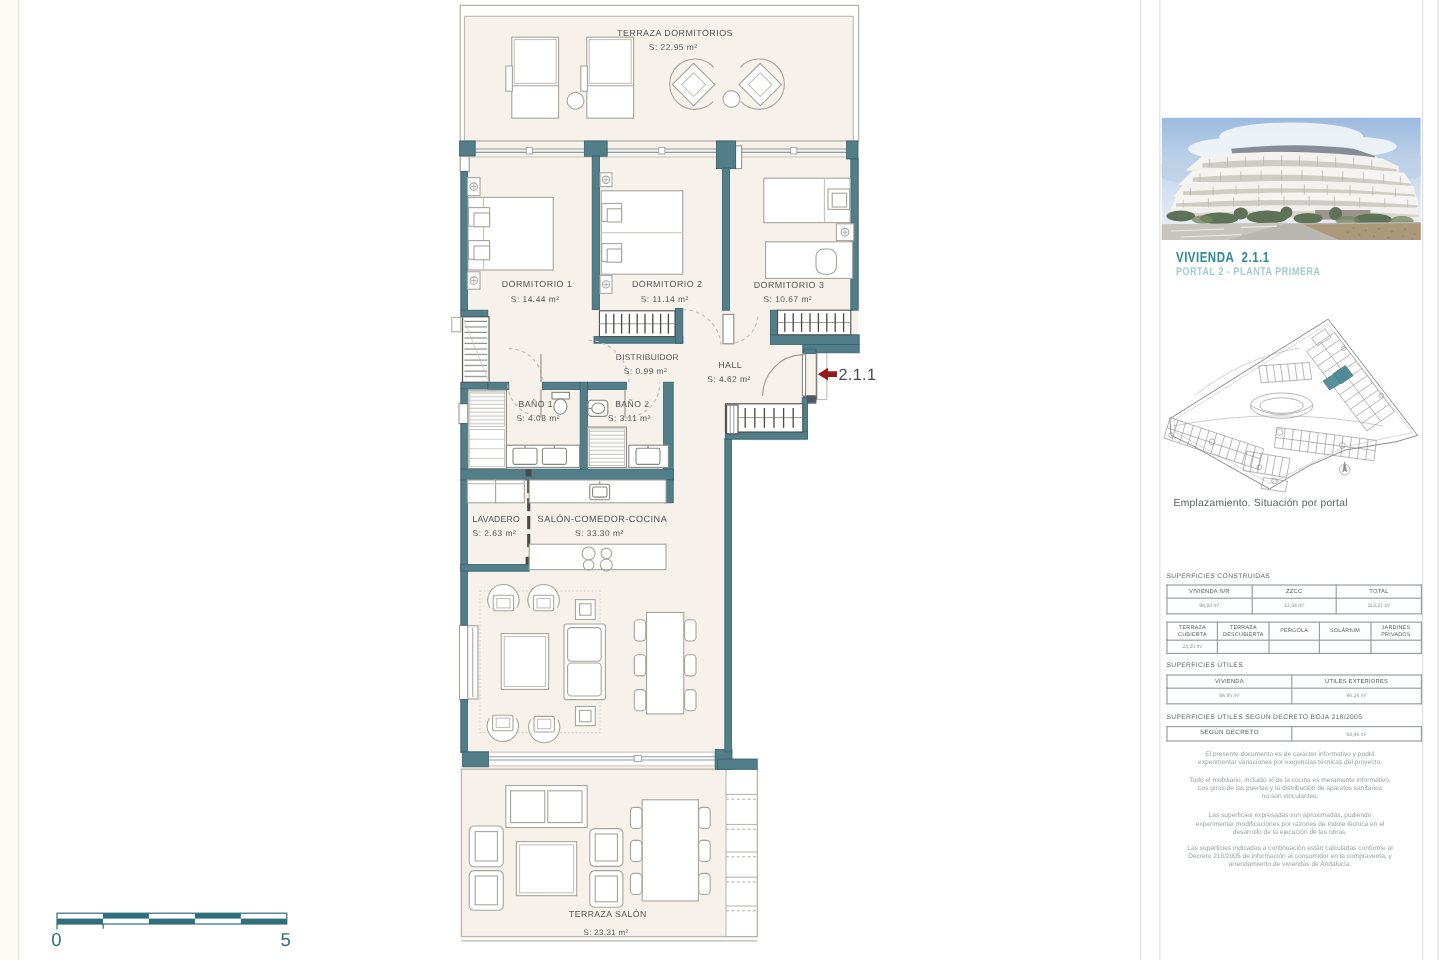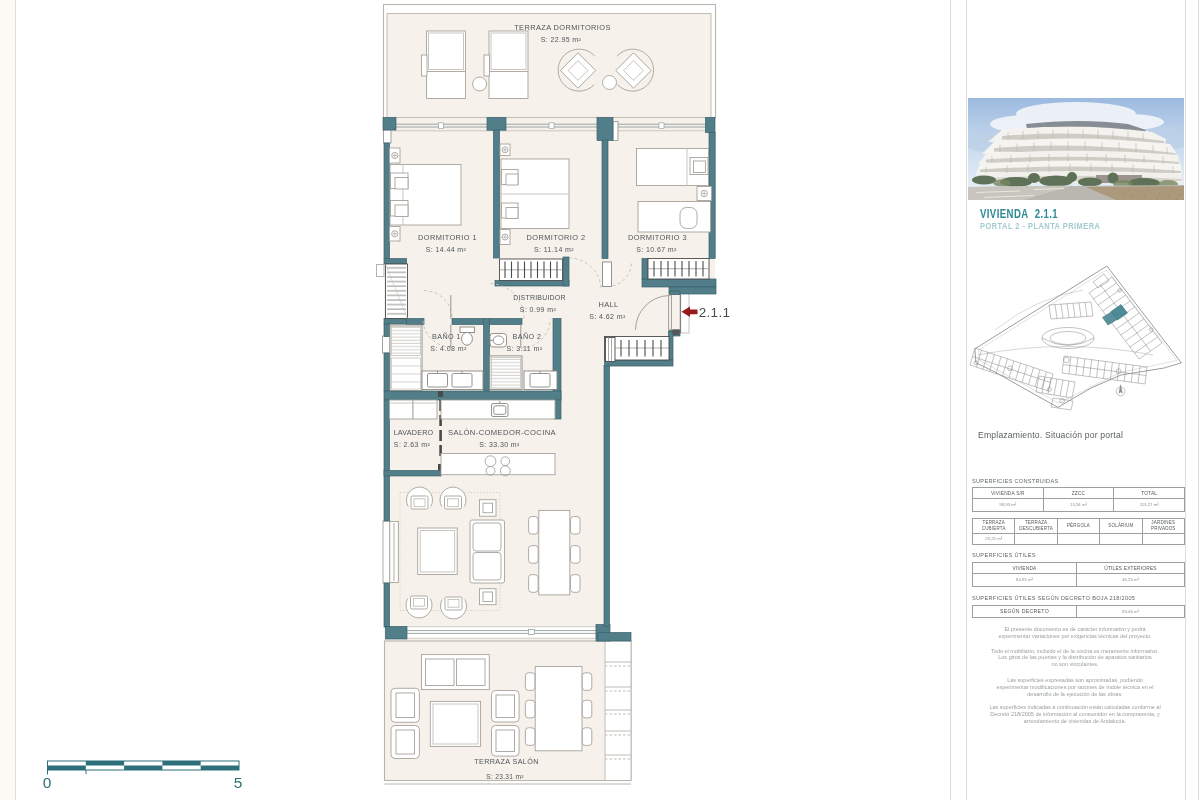--- a/index.html
+++ b/index.html
@@ -695,7 +695,7 @@
     </g>
   </svg>
 
-  <div class="abs" style="left:978px;top:430px;font-size:8.6px;color:#5a6063;letter-spacing:0.2px;">Emplazamiento. Situación por portal</div>
+  <div class="abs" style="left:978px;top:414px;font-size:8.6px;color:#5a6063;letter-spacing:0.2px;">Emplazamiento. Situación por portal</div>
 
   <div class="abs hdg" style="left:972px;top:477.5px;">SUPERFICIES CONSTRUIDAS</div>
 

